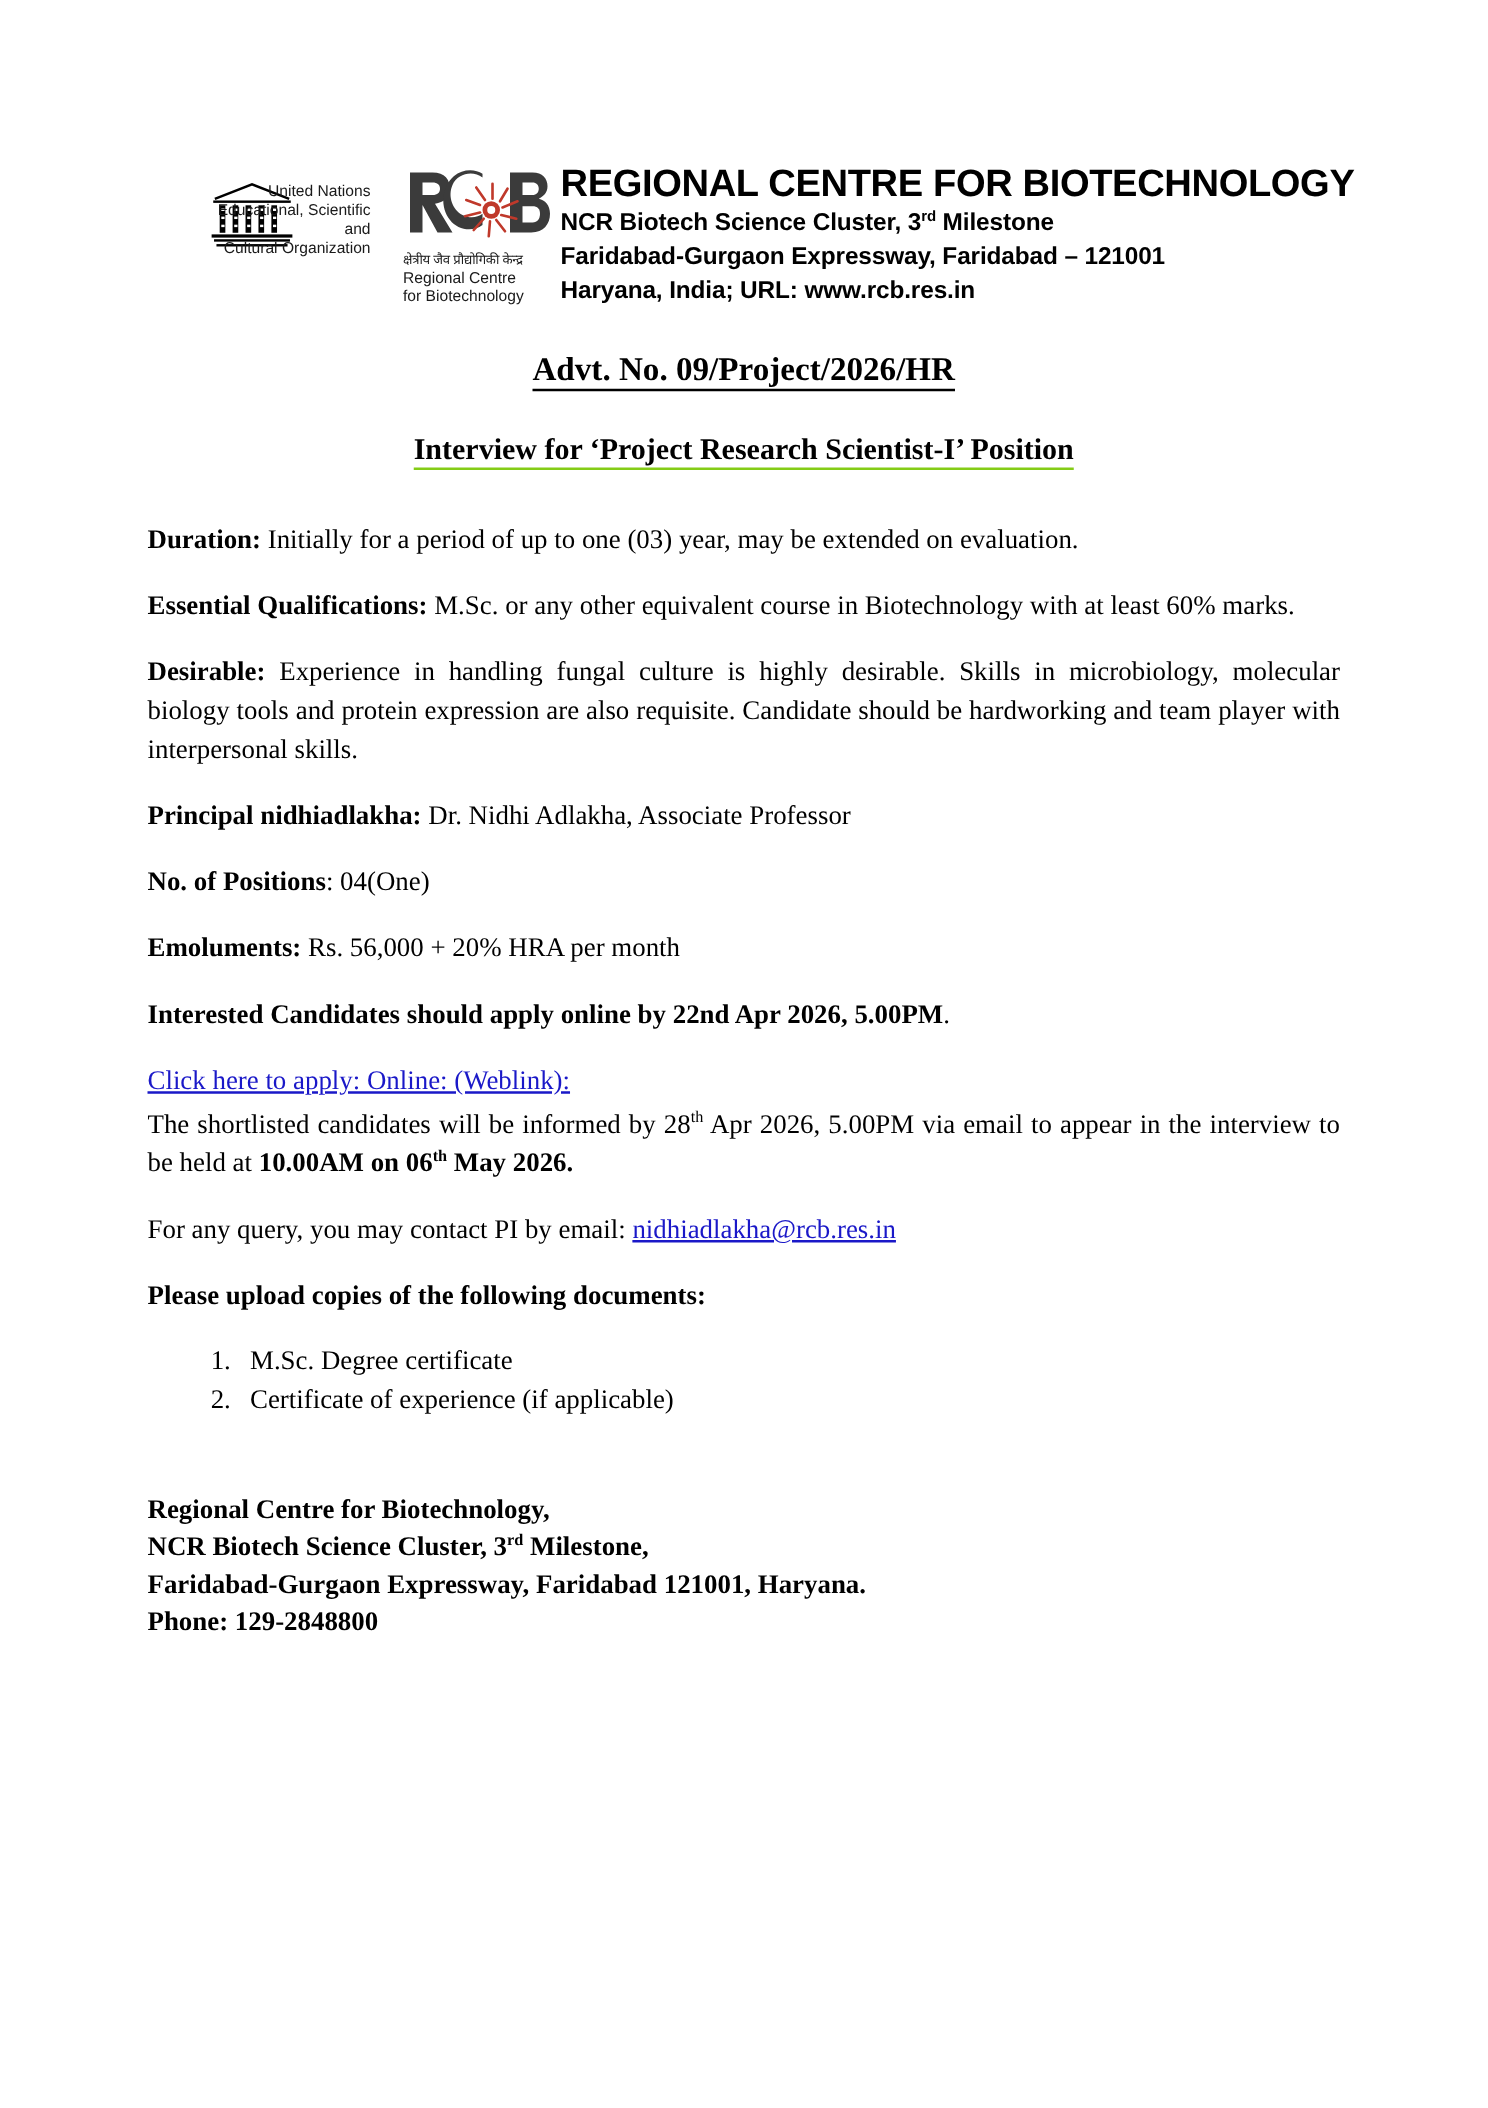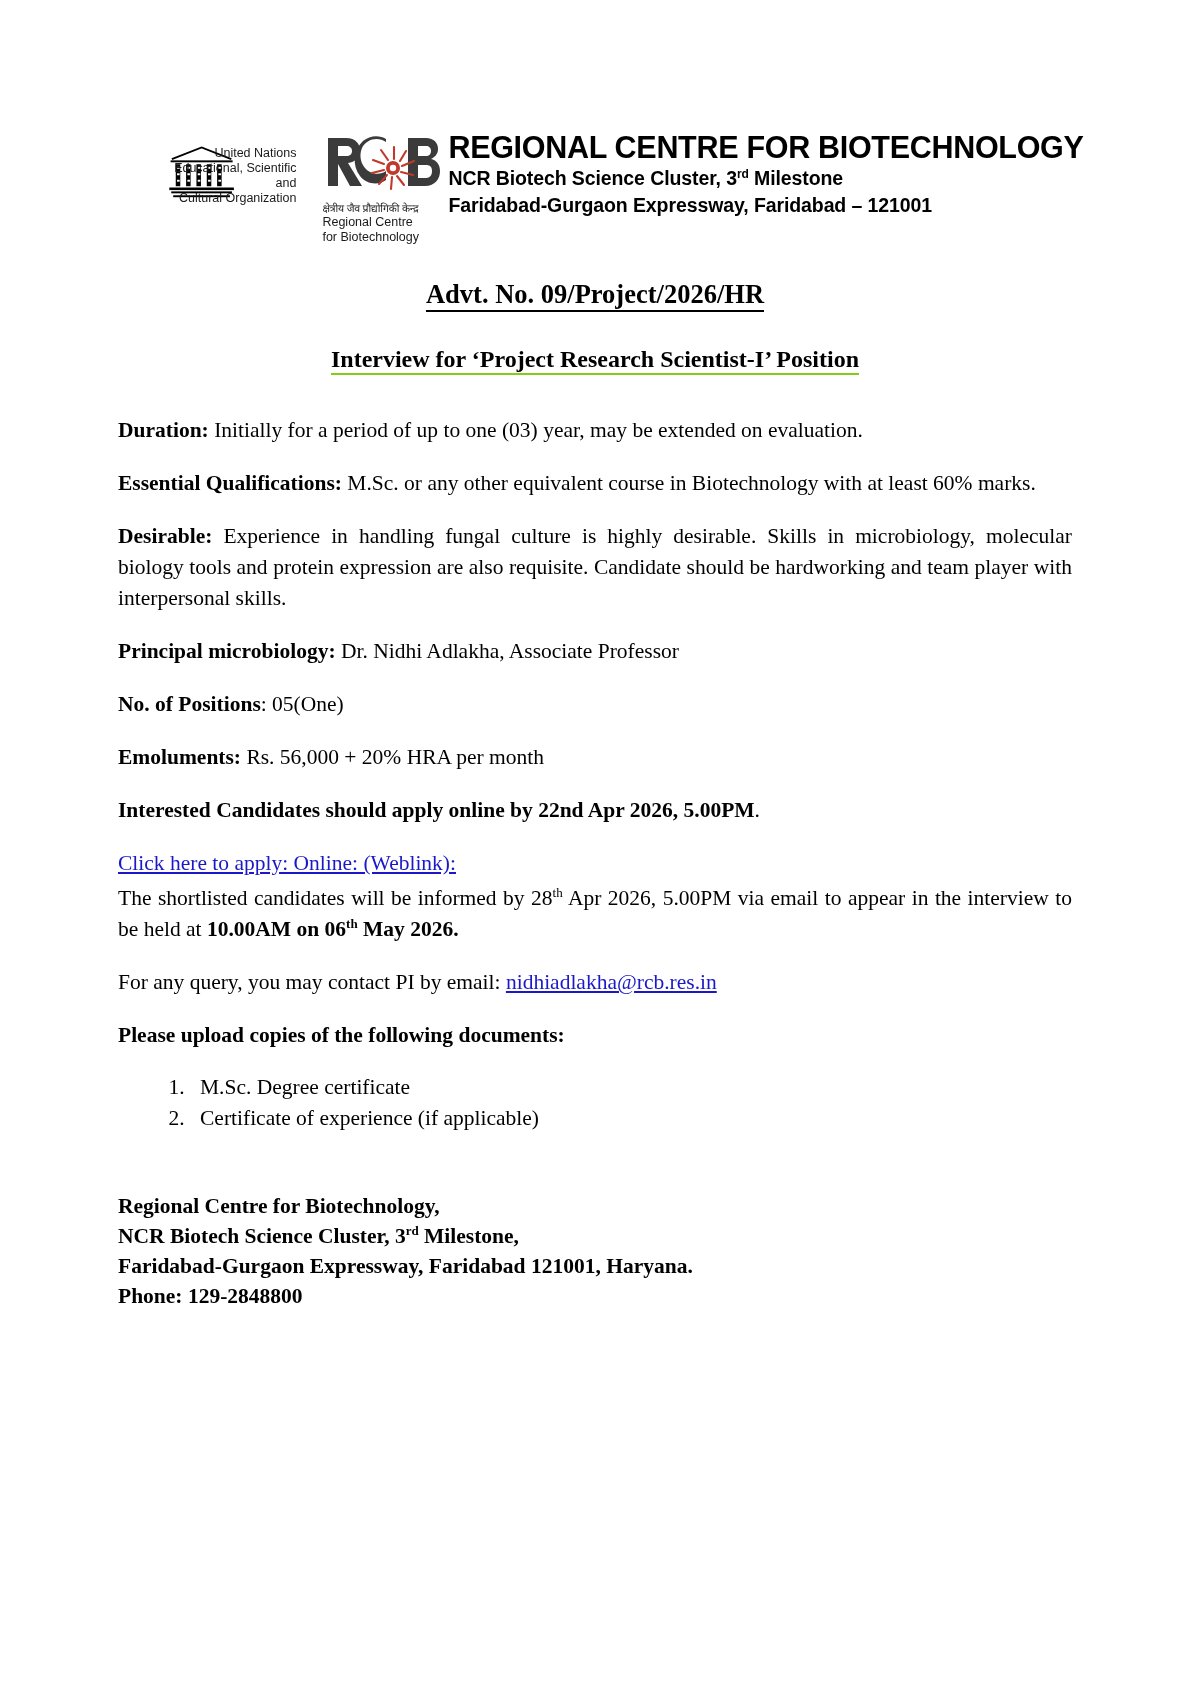--- a/index.html
+++ b/index.html
@@ -261,6 +261,7 @@
       <div class="rcb-title">REGIONAL CENTRE FOR BIOTECHNOLOGY</div>
       <div class="rcb-line"><span>NCR Biotech Science Cluster, 3</span><sup>rd</sup><span> Milestone</span></div>
       <div class="rcb-line">Faridabad-Gurgaon Expressway, Faridabad – 121001</div>
+      <div class="rcb-line">Haryana, India; URL: www.rcb.res.in</div>
     </div>
   </div>
 

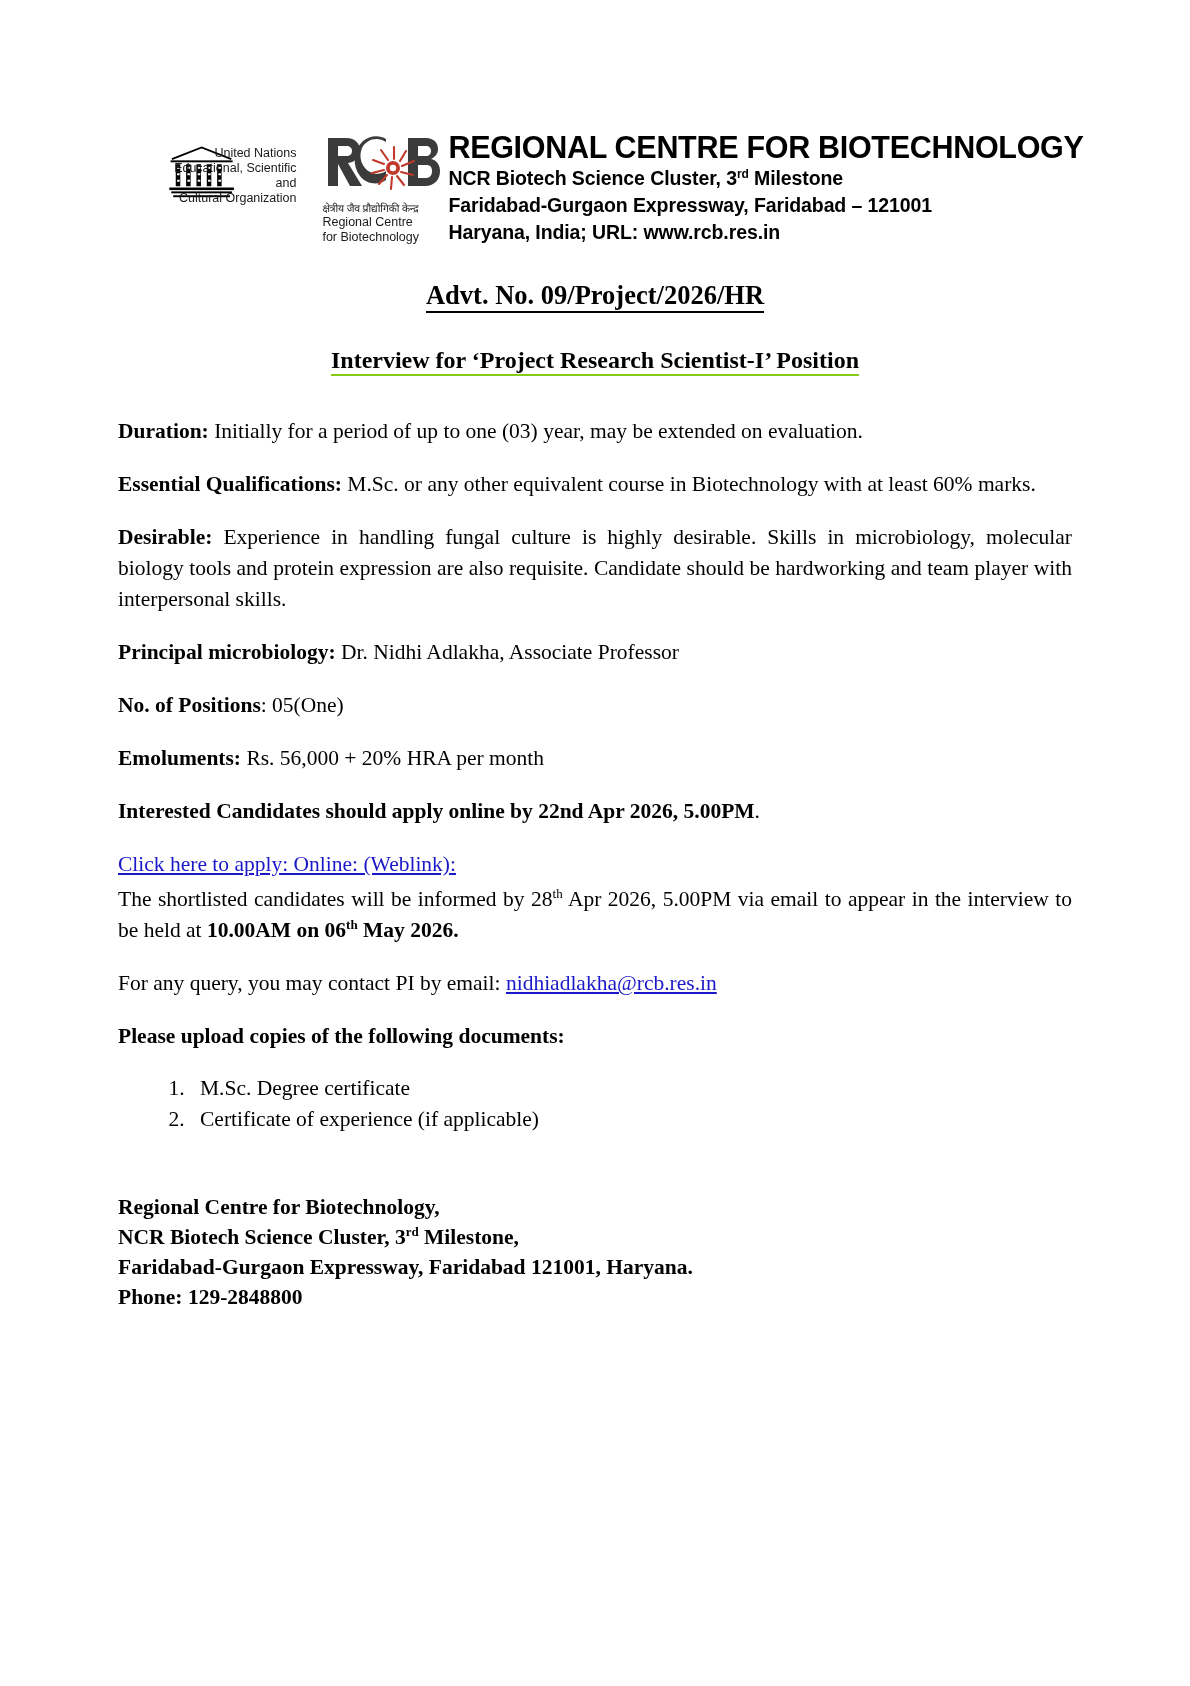--- a/index.html
+++ b/index.html
@@ -282,7 +282,7 @@
 
     <p class="para"><span class="b">Desirable:</span><span> Experience in handling fungal culture is highly desirable. Skills in microbiology, molecular biology tools and protein expression are also requisite. Candidate should be hardworking and team player with interpersonal skills.</span></p>
 
-    <p class="para"><span class="b">Principal microbiology:</span><span> Dr. Nidhi Adlakha, Associate Professor</span></p>
+    <p class="para"><span class="b">Principal nidhiadlakha:</span><span> Dr. Nidhi Adlakha, Associate Professor</span></p>
 
     <p class="para"><span class="b">No. of Positions</span><span>: 05(One)</span></p>
 

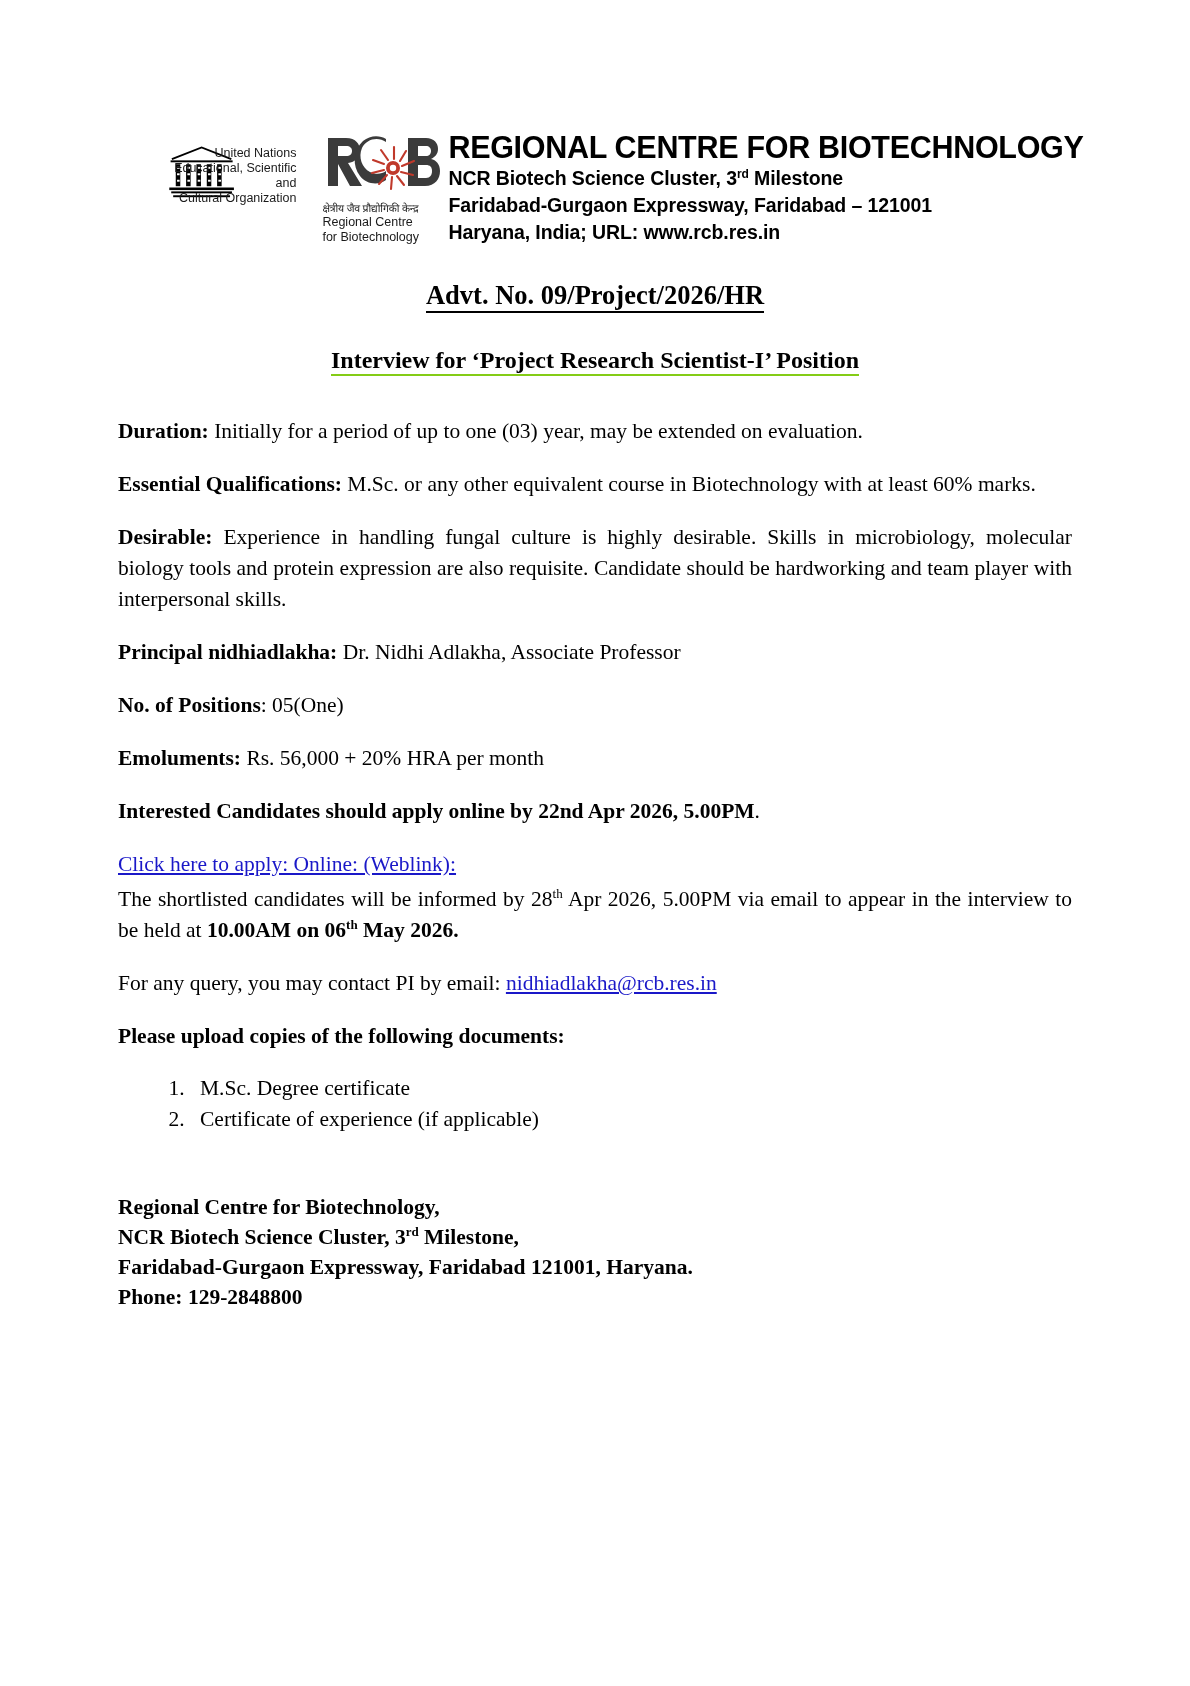--- a/index.html
+++ b/index.html
@@ -284,7 +284,7 @@
 
     <p class="para"><span class="b">Principal nidhiadlakha:</span><span> Dr. Nidhi Adlakha, Associate Professor</span></p>
 
-    <p class="para"><span class="b">No. of Positions</span><span>: 05(One)</span></p>
+    <p class="para"><span class="b">No. of Positions</span><span>: 04(One)</span></p>
 
     <p class="para"><span class="b">Emoluments:</span><span> Rs. 56,000 + 20% HRA per month</span></p>
 

